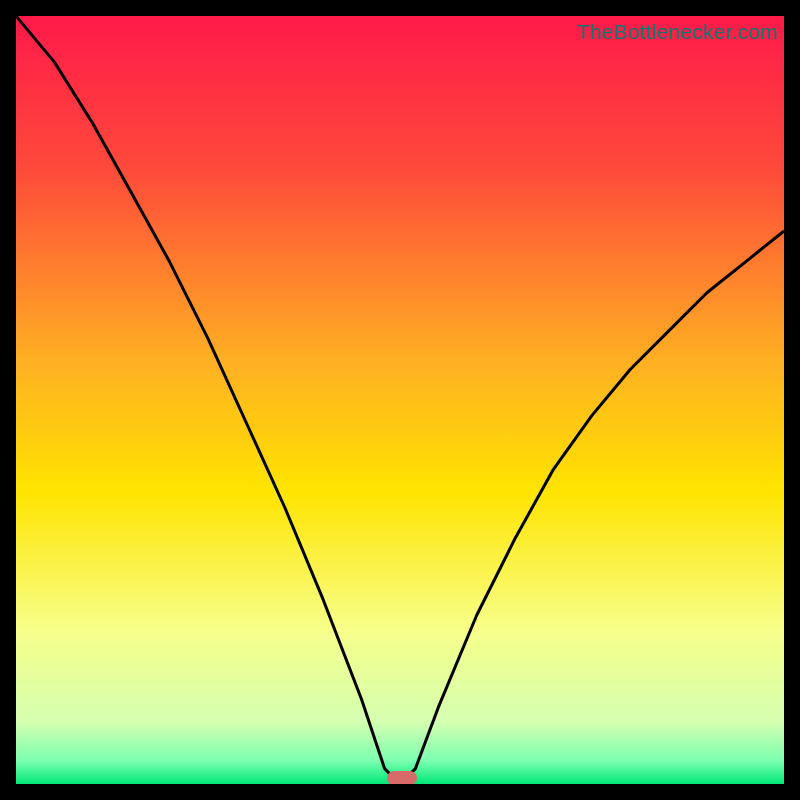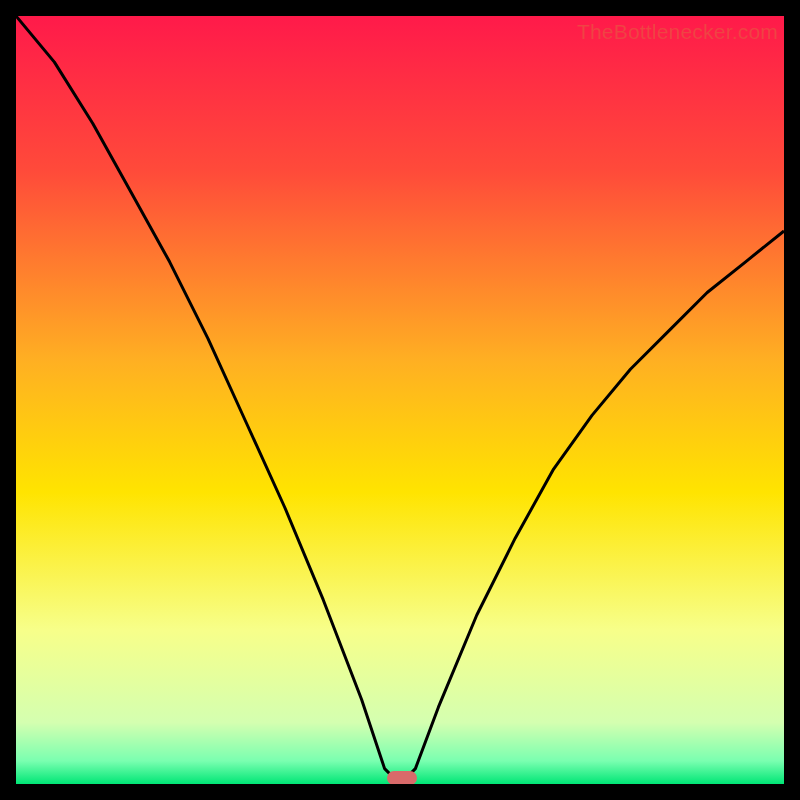--- a/index.html
+++ b/index.html
@@ -29,7 +29,7 @@
     position: absolute;
     top: 20px;
     right: 22px;
-    color: #ef4444;
+    color: #0f766e;
     font-size: 21px;
     font-weight: 500;
     letter-spacing: 0.2px;

